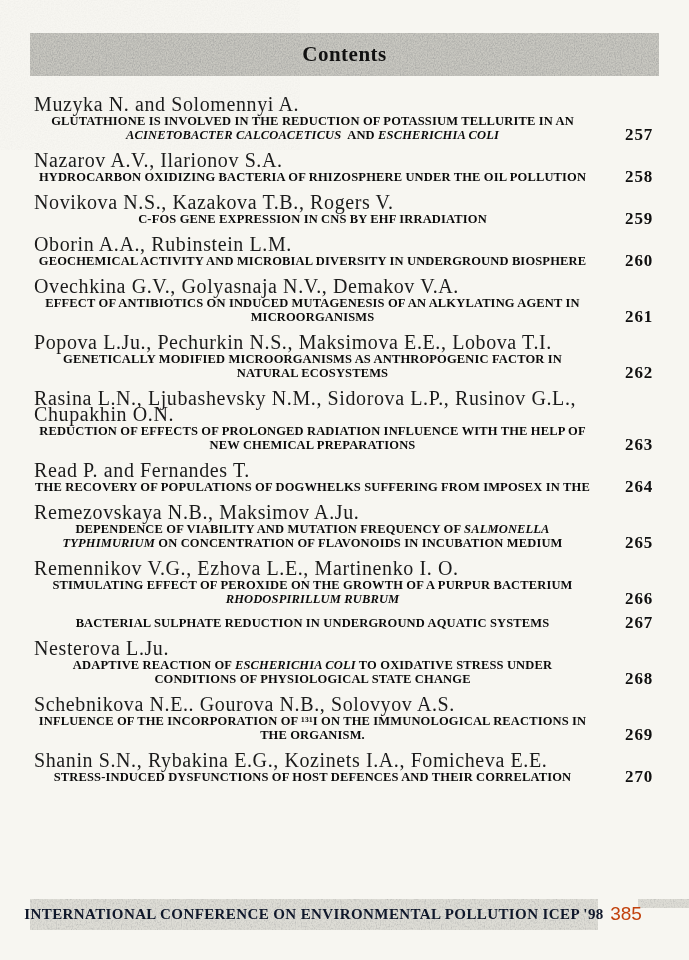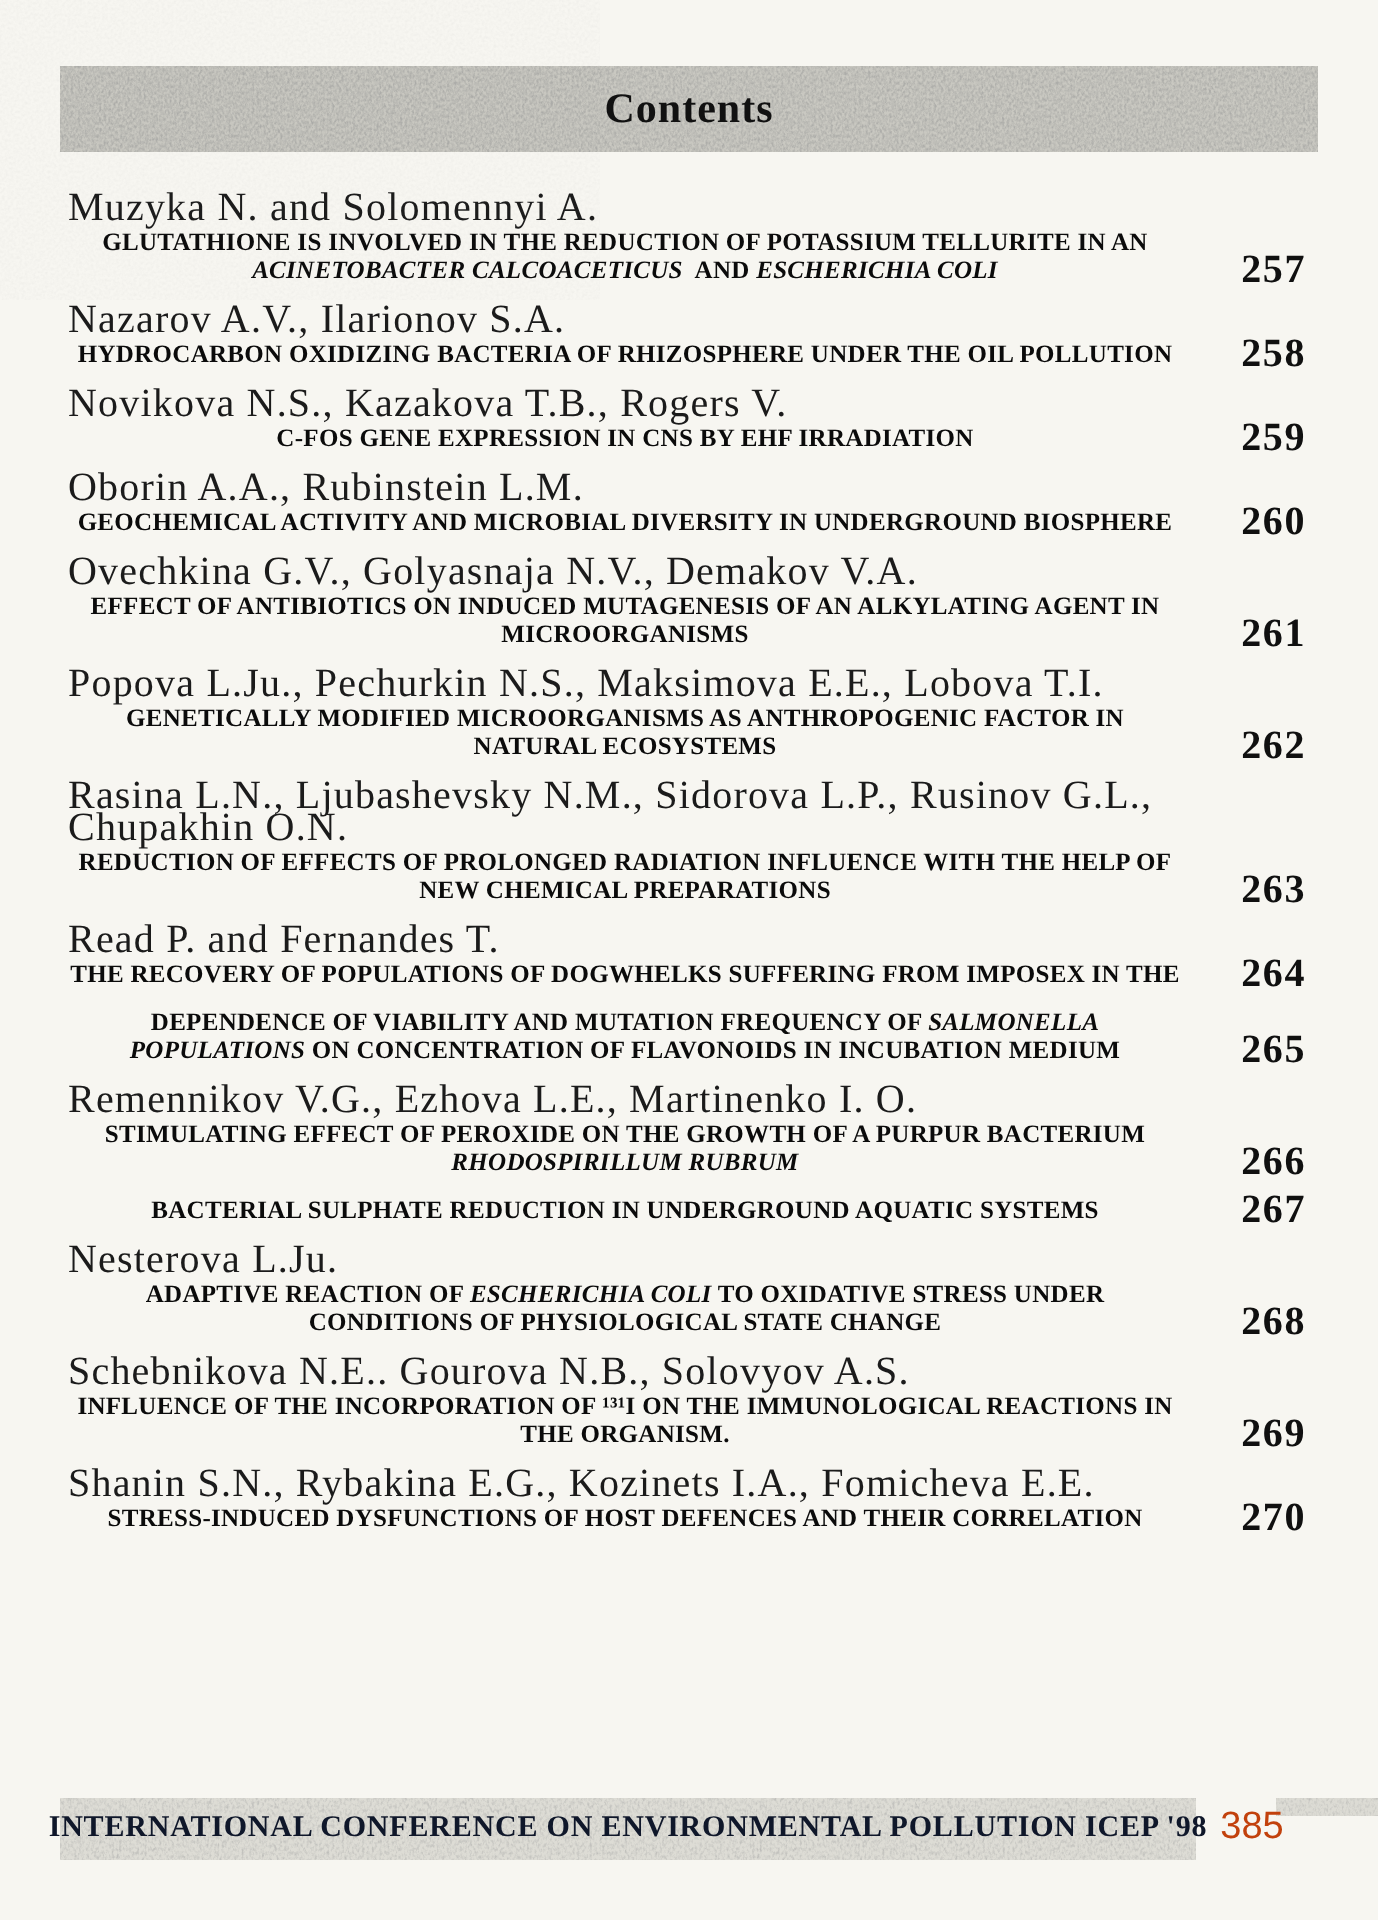--- a/index.html
+++ b/index.html
@@ -43,7 +43,7 @@
   .title-line .it { font-style: italic; }
   .pagenum {
     position: absolute; right: 0; bottom: 0;
-    font-weight: bold; font-size: 20px; line-height: 14px;
+    font-weight: bold; font-size: 17px; line-height: 14px;
     letter-spacing: 0.8px; color: #101010;
   }
   

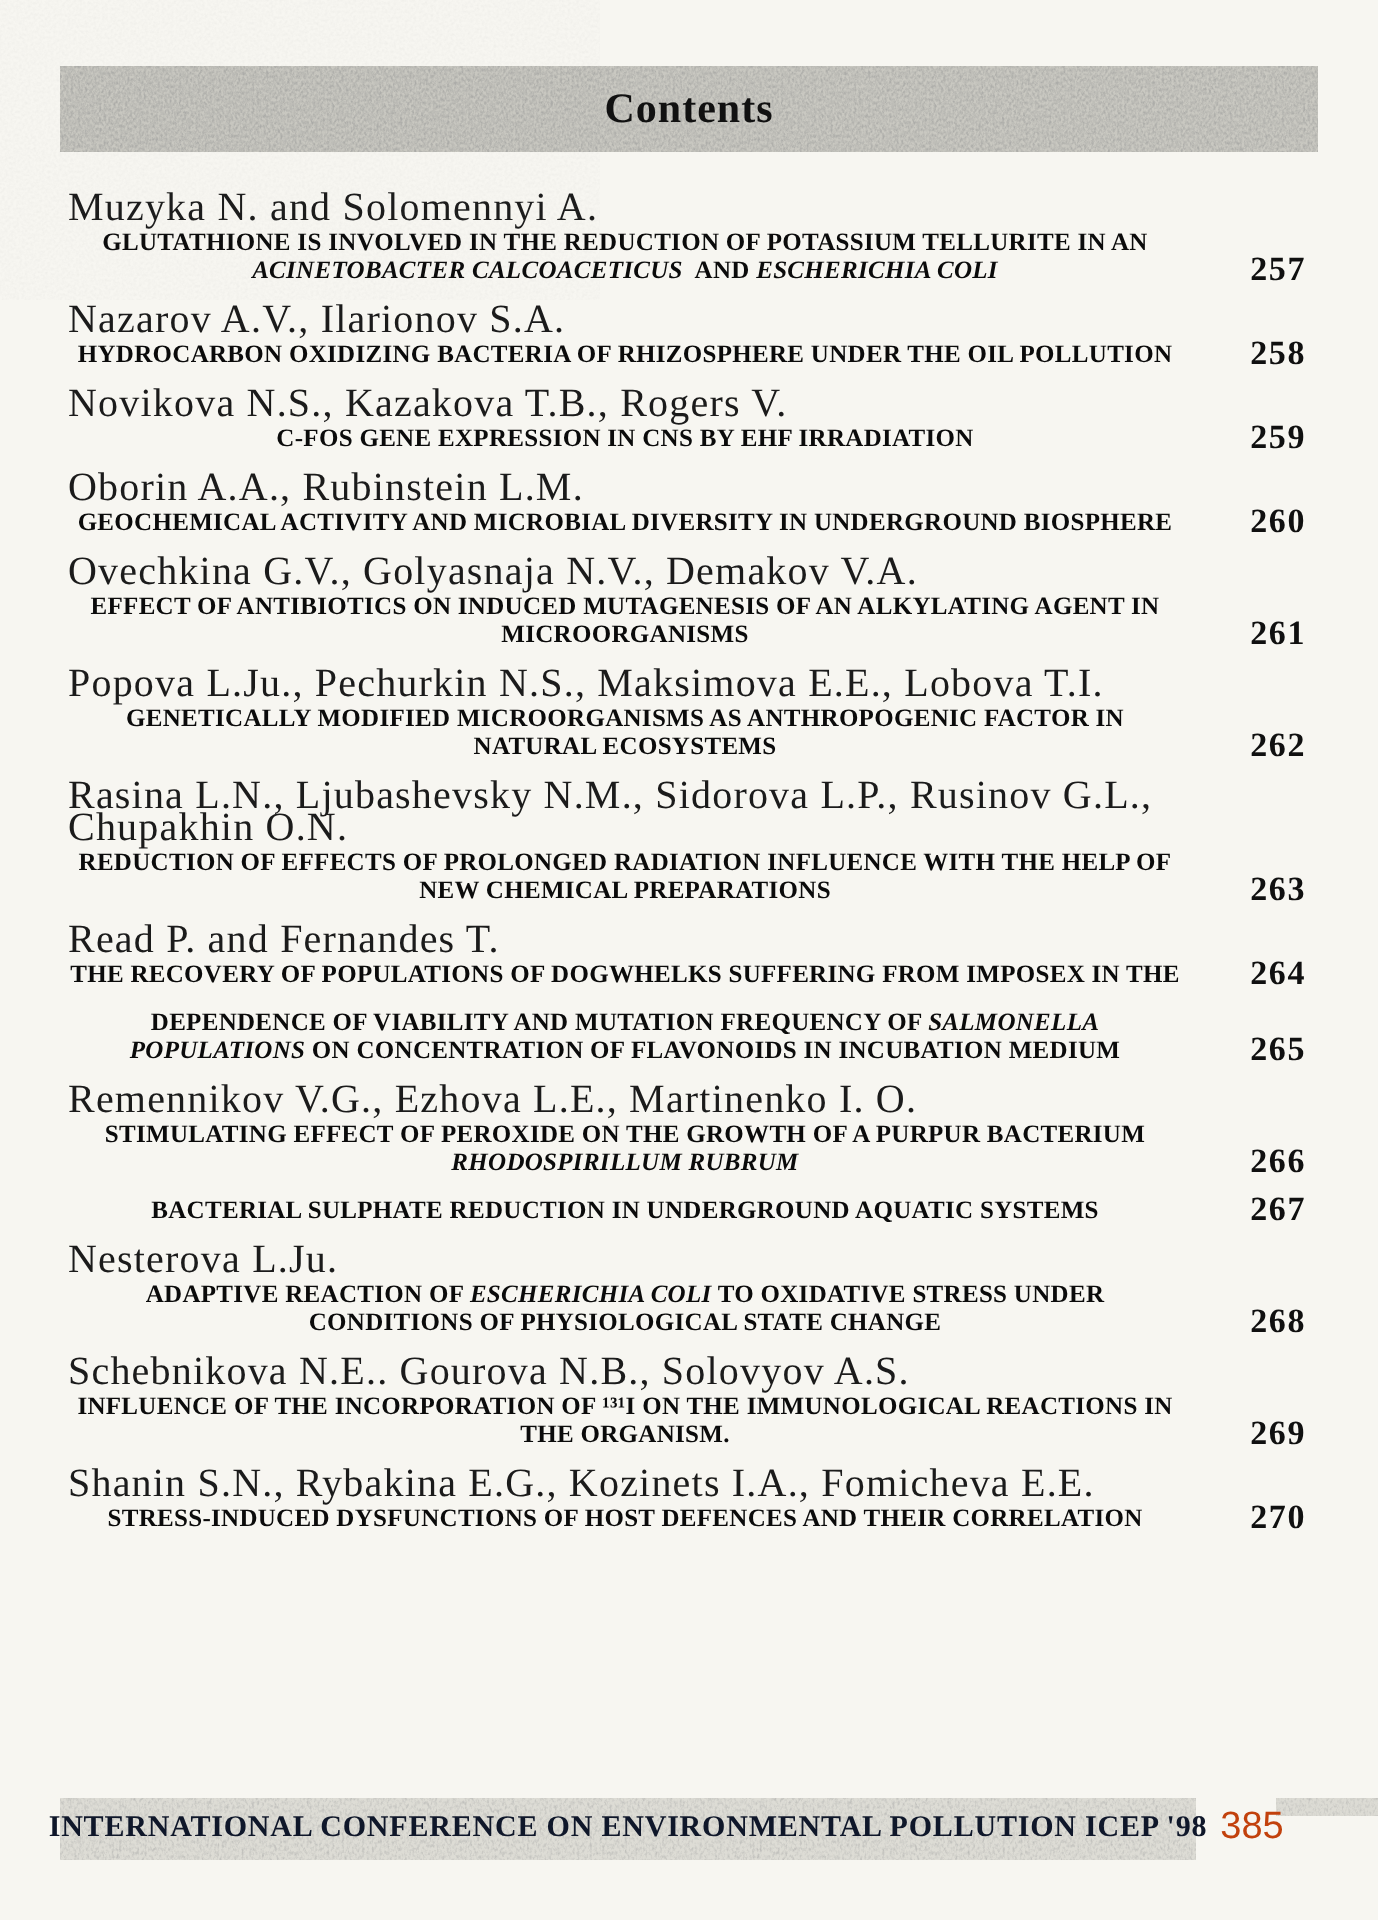--- a/index.html
+++ b/index.html
@@ -146,6 +146,7 @@
       <div class="pagenum">264</div>
     </div>
     <div class="entry">
+      <div class="author">Remezovskaya N.B., Maksimov A.Ju.</div>
       <div class="title-block">
         <div class="title-line"><span>DEPENDENCE OF VIABILITY AND MUTATION FREQUENCY OF </span><span class="it">SALMONELLA</span></div>
         <div class="title-line"><span class="it">POPULATIONS</span><span> ON CONCENTRATION OF FLAVONOIDS IN INCUBATION MEDIUM</span></div>

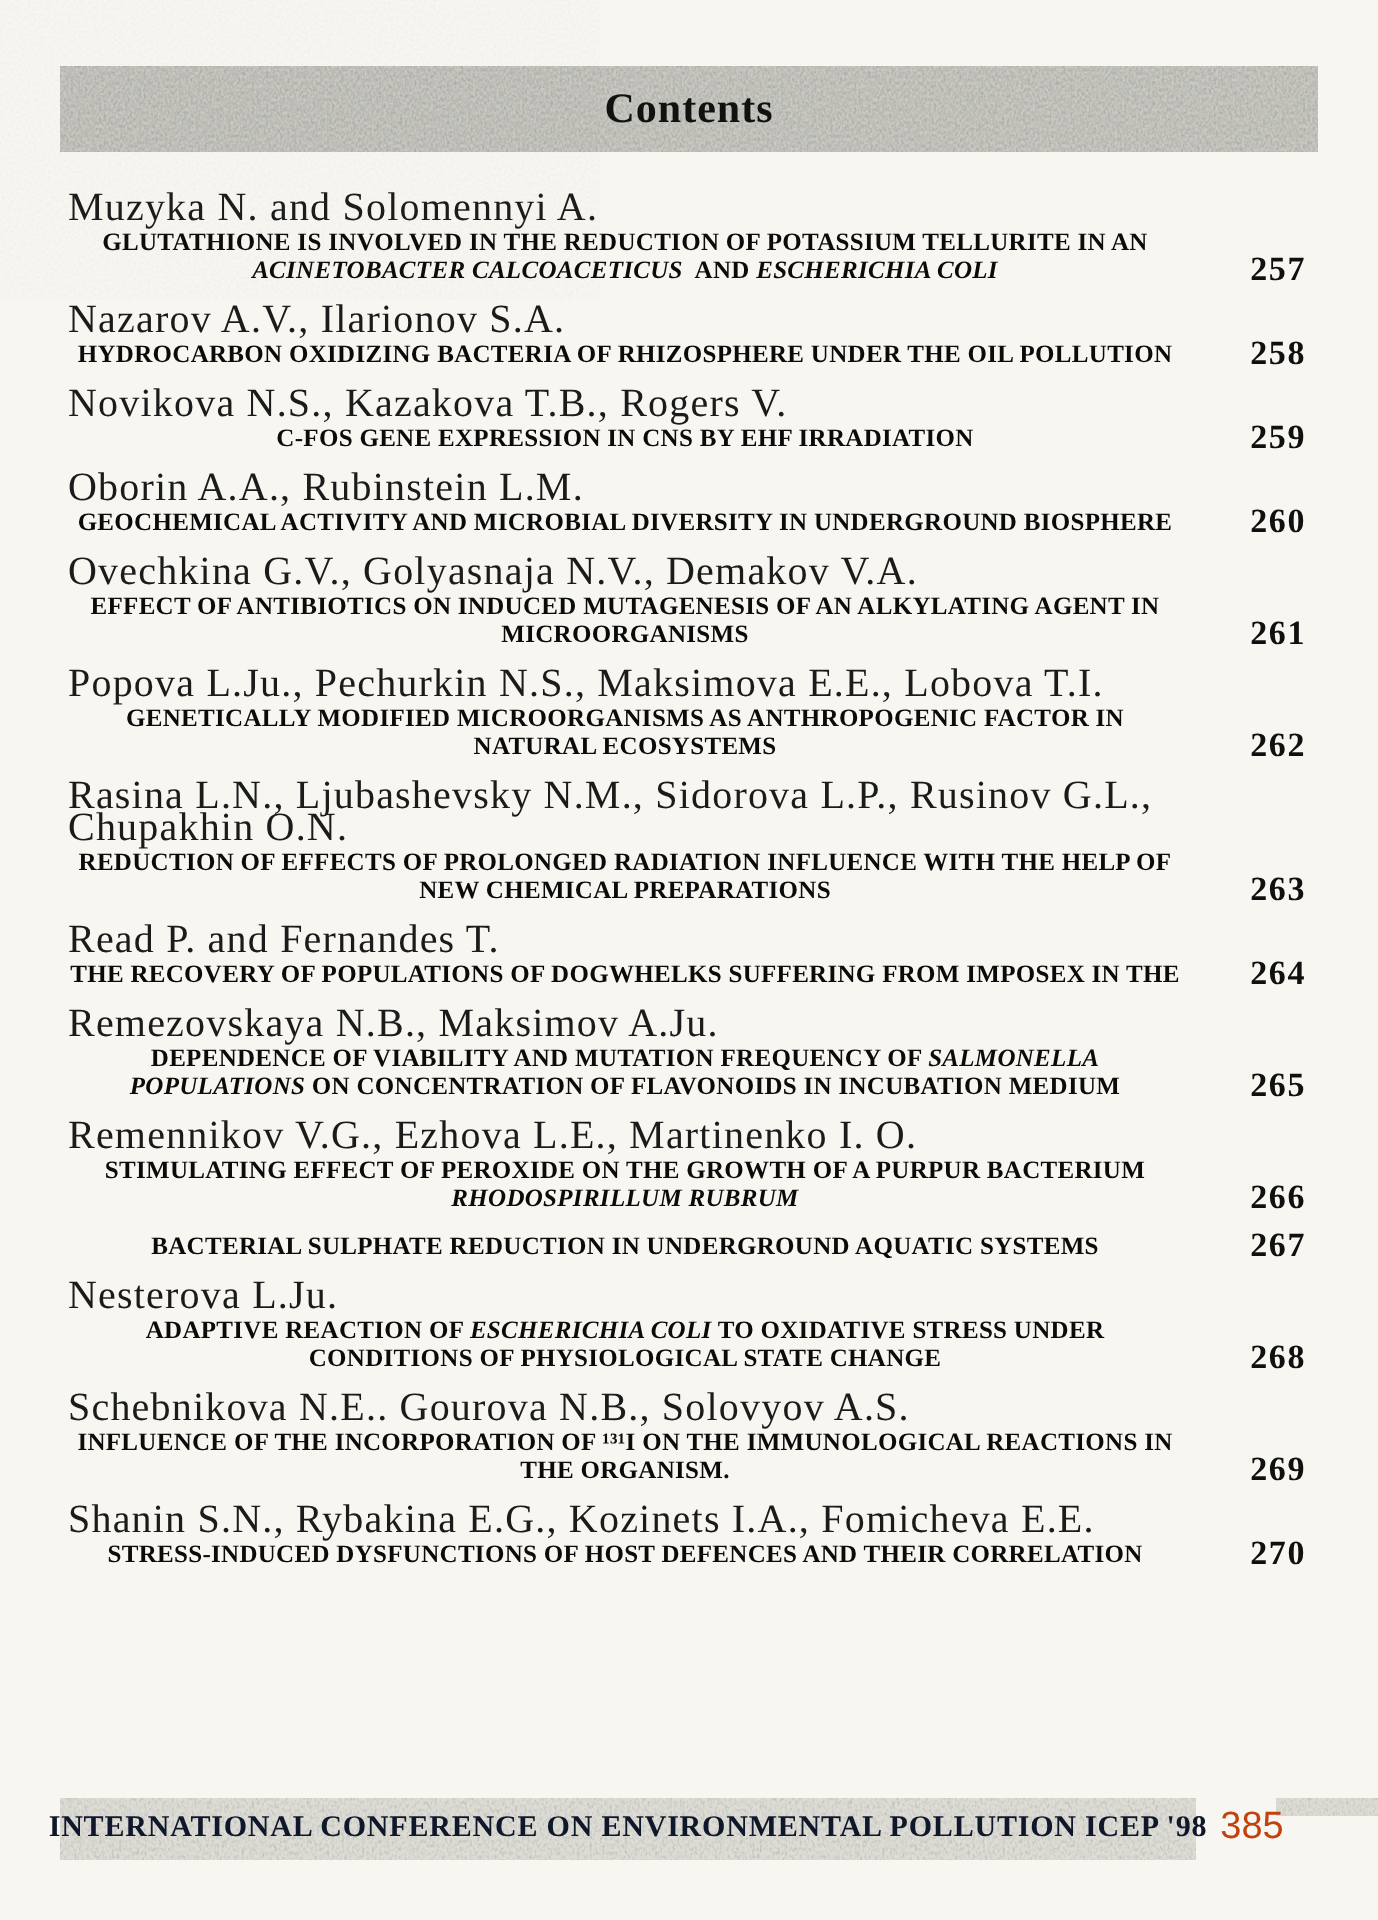--- a/index.html
+++ b/index.html
@@ -149,7 +149,7 @@
       <div class="author">Remezovskaya N.B., Maksimov A.Ju.</div>
       <div class="title-block">
         <div class="title-line"><span>DEPENDENCE OF VIABILITY AND MUTATION FREQUENCY OF </span><span class="it">SALMONELLA</span></div>
-        <div class="title-line"><span class="it">POPULATIONS</span><span> ON CONCENTRATION OF FLAVONOIDS IN INCUBATION MEDIUM</span></div>
+        <div class="title-line"><span class="it">TYPHIMURIUM</span><span> ON CONCENTRATION OF FLAVONOIDS IN INCUBATION MEDIUM</span></div>
       </div>
       <div class="pagenum">265</div>
     </div>

